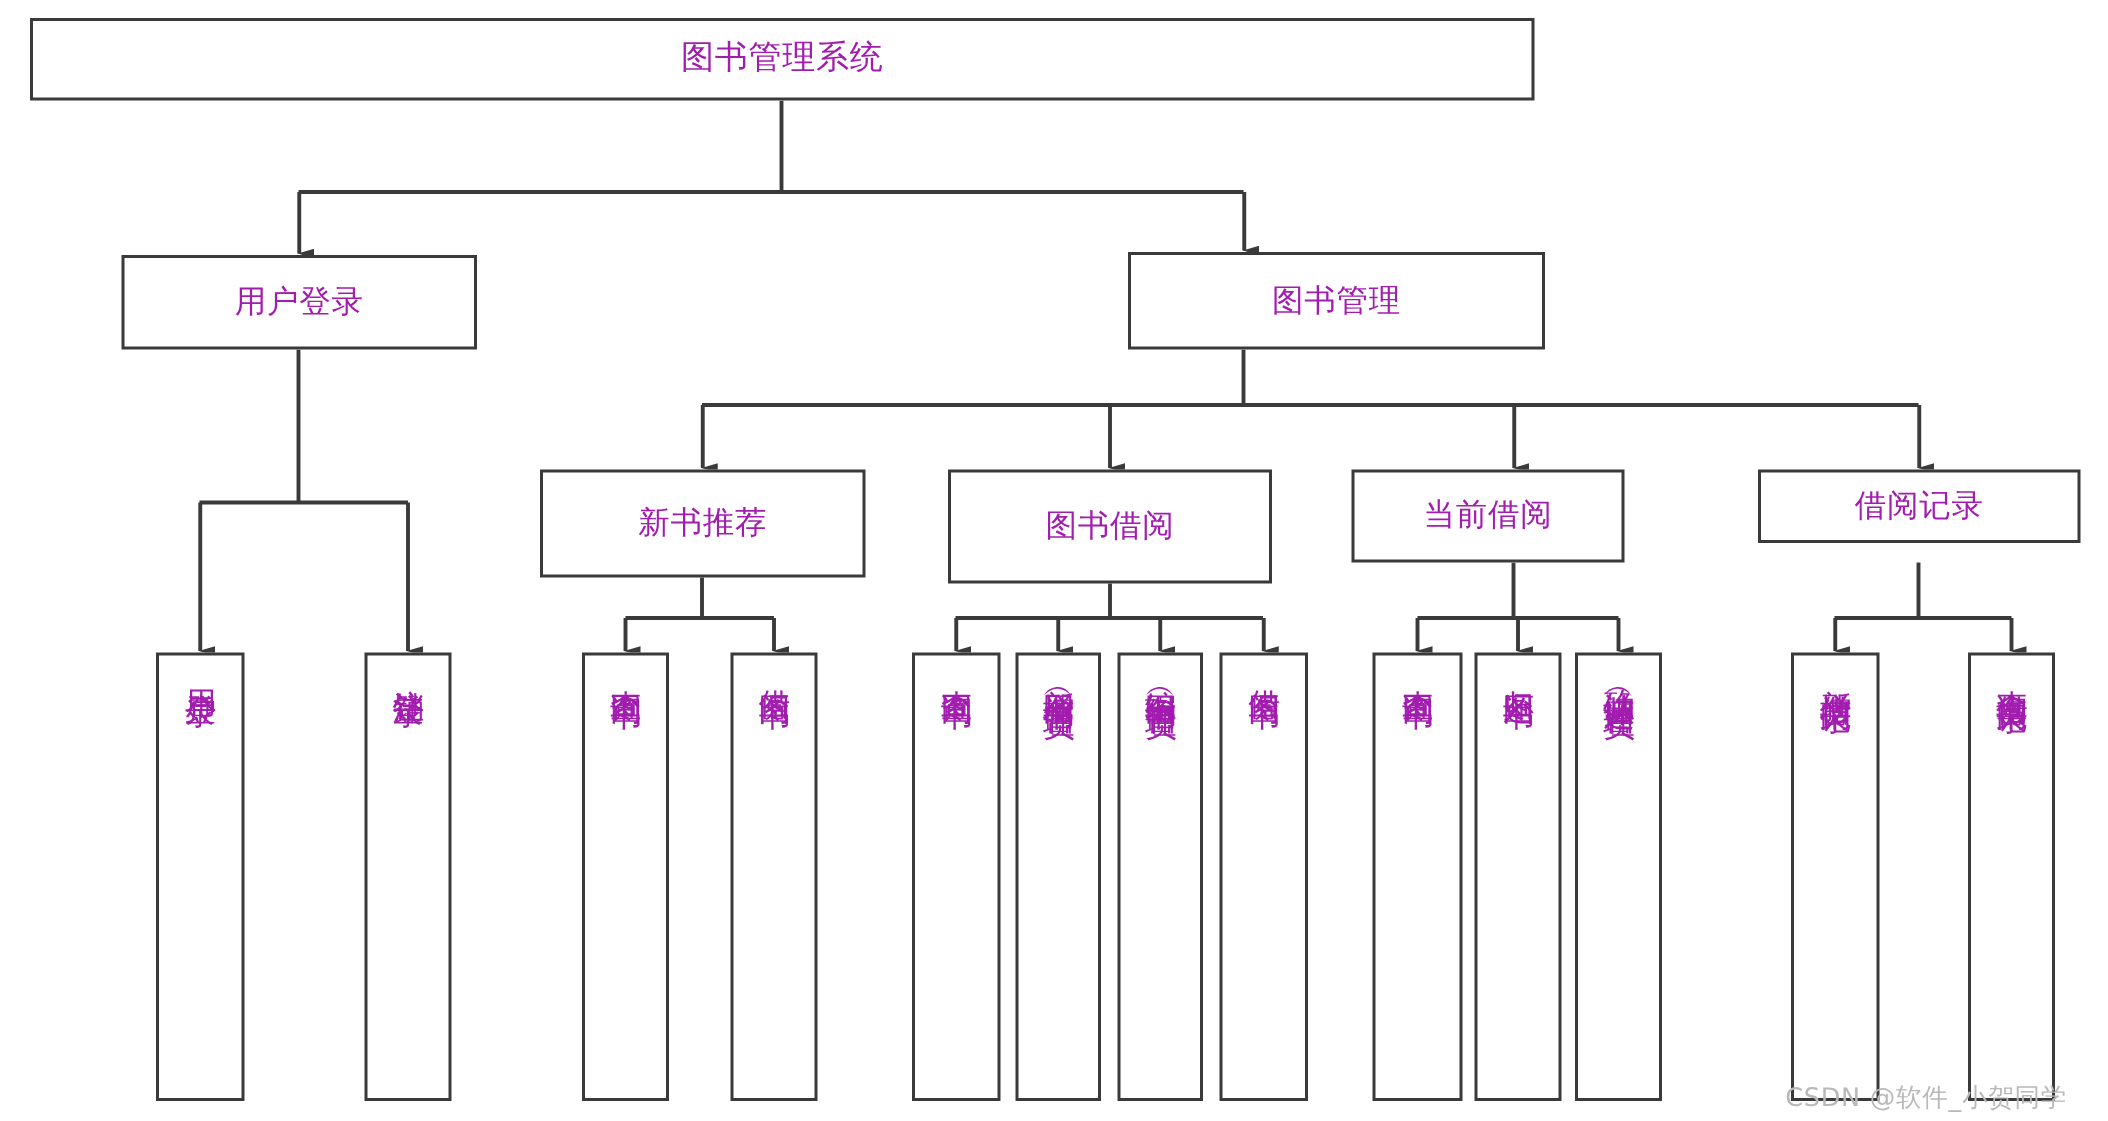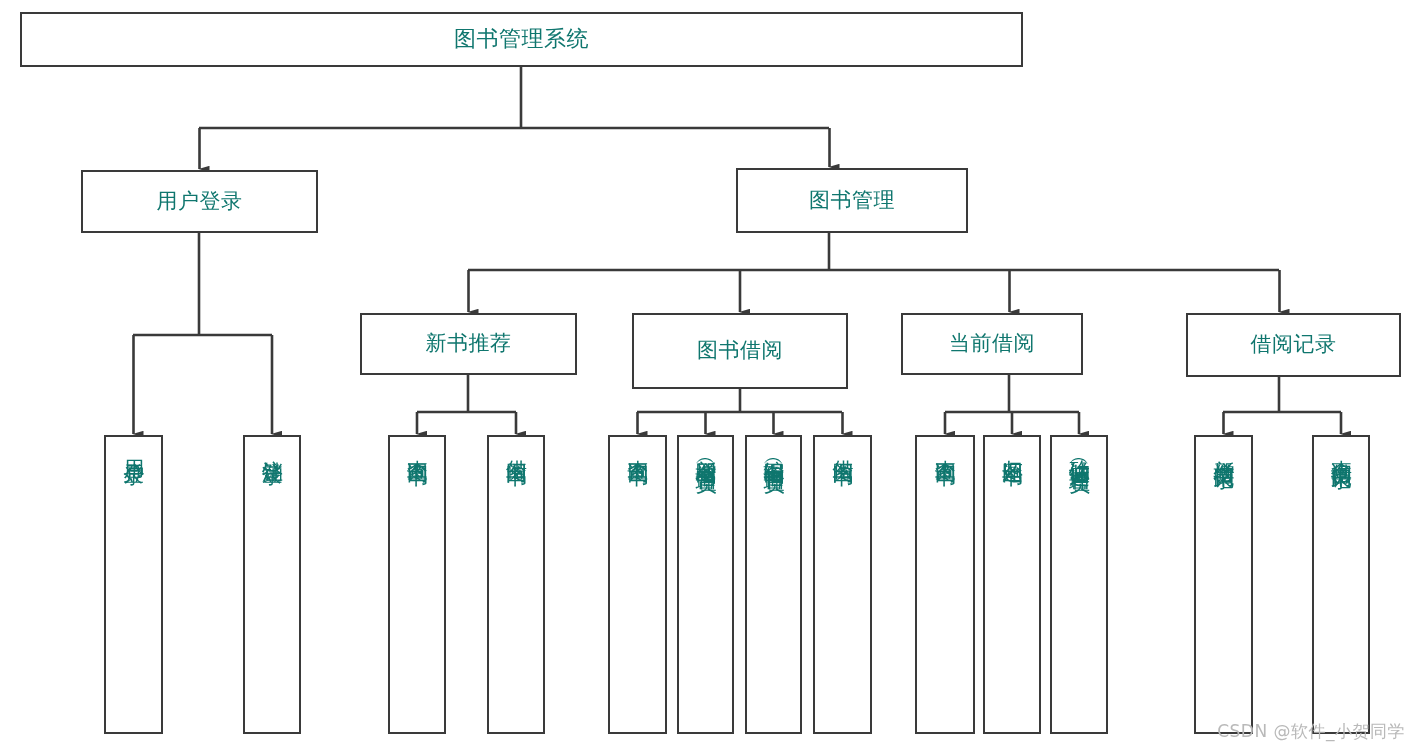--- a/index.html
+++ b/index.html
@@ -30,7 +30,7 @@
     display:flex;
     align-items:center;
     justify-content:center;
-    color:#0f766e;
+    color:#a21caf;
     z-index:2;
   }
   .node .lbl{

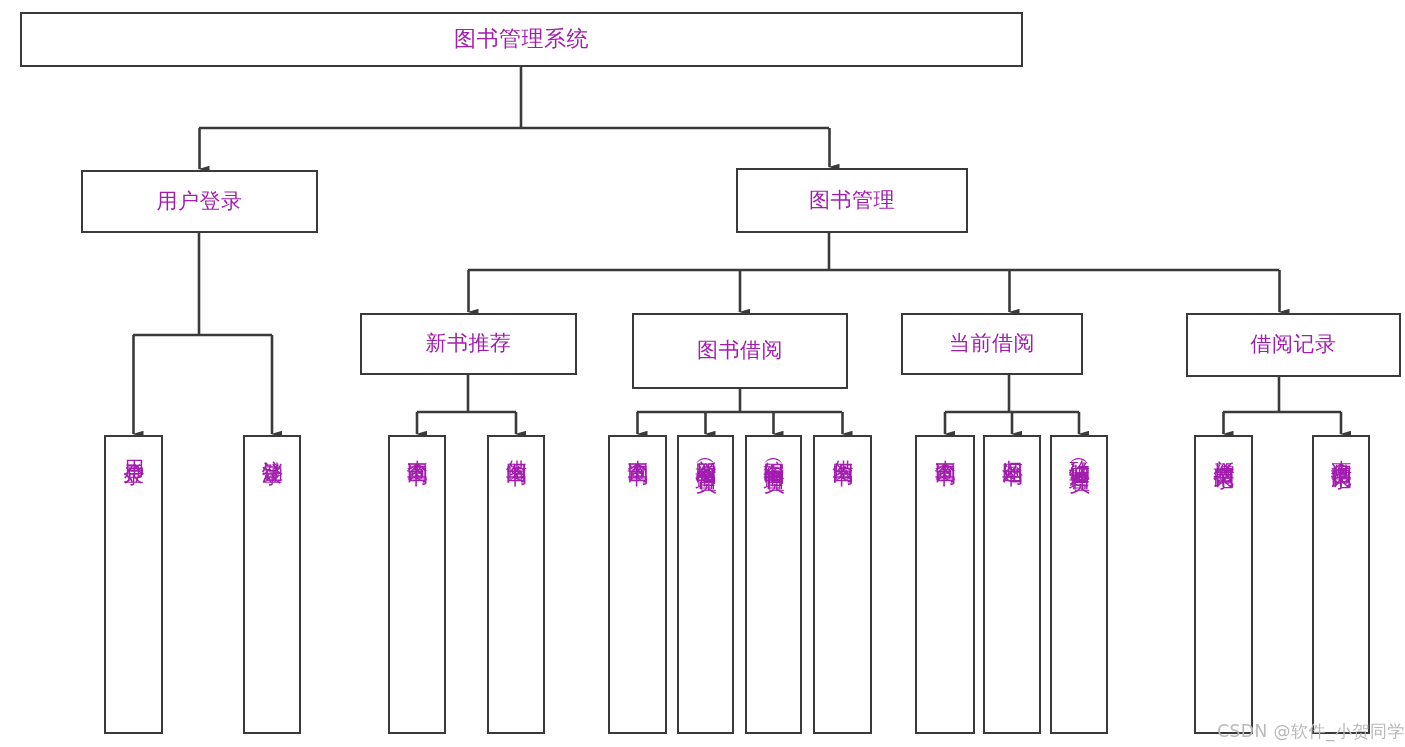--- a/index.html
+++ b/index.html
@@ -124,7 +124,7 @@
       <div class="node horiz" style="left: 81px; top: 170px; width: 237px; height: 63px;">
         <span class="lbl">用户登录</span>
       </div>
-      <div class="node horiz" style="left: 736px; top: 168px; width: 232px; height: 65px;">
+      <div class="node horiz" style="left: 752px; top: 168px; width: 278px; height: 65px;">
         <span class="lbl">图书管理</span>
       </div>
       <div class="node horiz" style="left: 360px; top: 313px; width: 217px; height: 62px;">

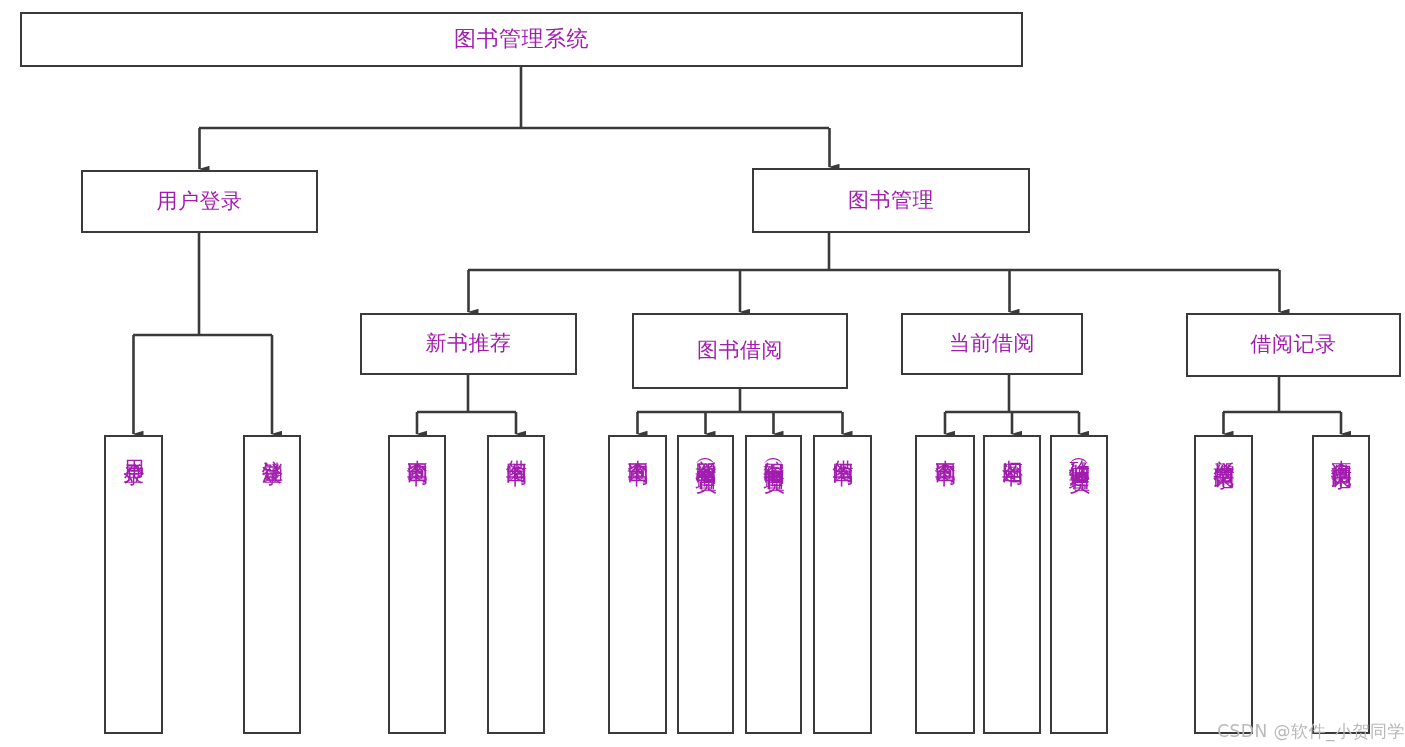--- a/index.html
+++ b/index.html
@@ -127,7 +127,7 @@
       <div class="node horiz" style="left: 752px; top: 168px; width: 278px; height: 65px;">
         <span class="lbl">图书管理</span>
       </div>
-      <div class="node horiz" style="left: 360px; top: 313px; width: 217px; height: 62px;">
+      <div class="node horiz" style="left: 360px; top: 313px; width: 217px; height: 72px;">
         <span class="lbl">新书推荐</span>
       </div>
       <div class="node horiz" style="left: 632px; top: 313px; width: 216px; height: 76px;">

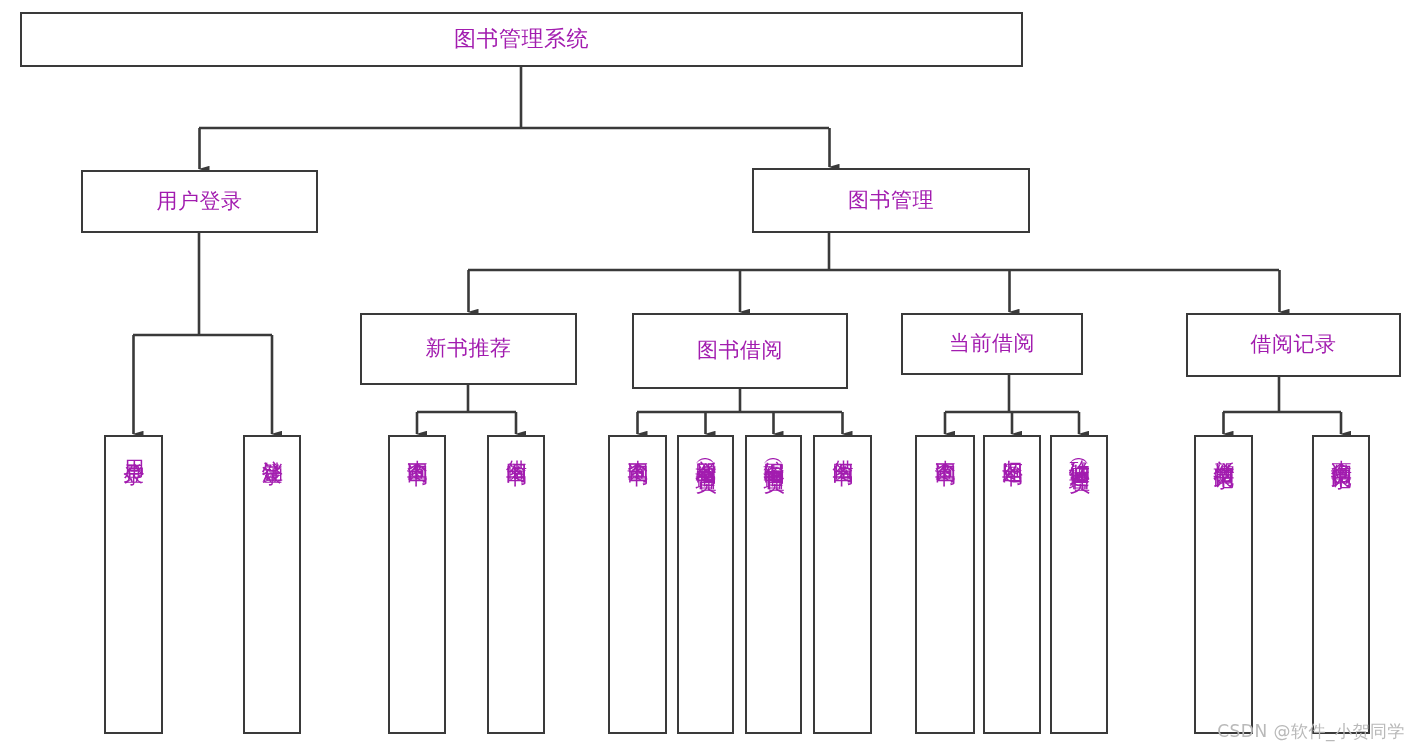--- a/index.html
+++ b/index.html
@@ -136,7 +136,7 @@
       <div class="node horiz" style="left: 901px; top: 313px; width: 182px; height: 62px;">
         <span class="lbl">当前借阅</span>
       </div>
-      <div class="node horiz" style="left: 1172px; top: 313px; width: 215px; height: 64px; margin-left: 14px;">
+      <div class="node horiz" style="left: 1172px; top: 313px; width: 215px; height: 49px;">
         <span class="lbl">借阅记录</span>
       </div>
       <div class="node vert" style="left: 104px; top: 435px; width: 59px; height: 299px;">

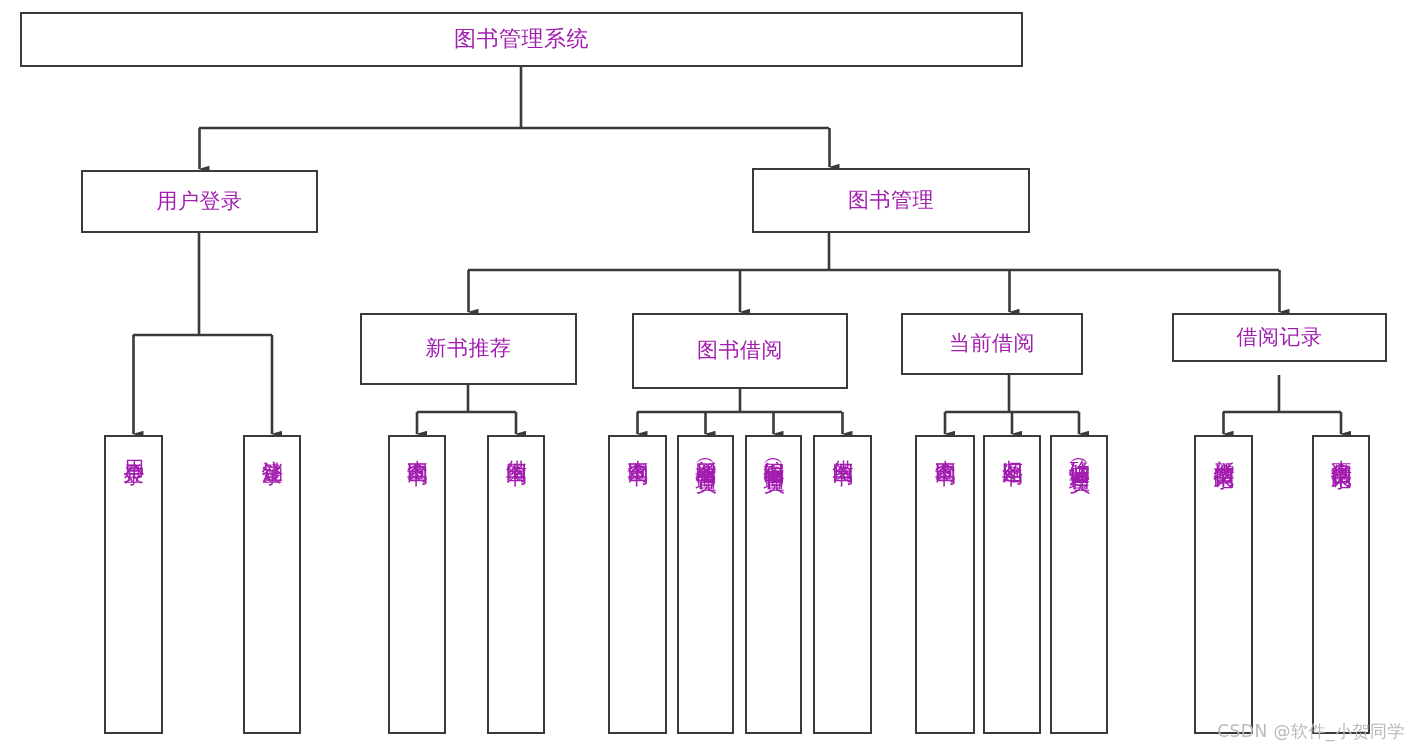--- a/index.html
+++ b/index.html
@@ -60,7 +60,7 @@
   }
   #watermark{
     position:absolute;
-    right:0;
+    right:27px;
     bottom:4px;
     font-size:17px;
     color:#b9b9b9;

